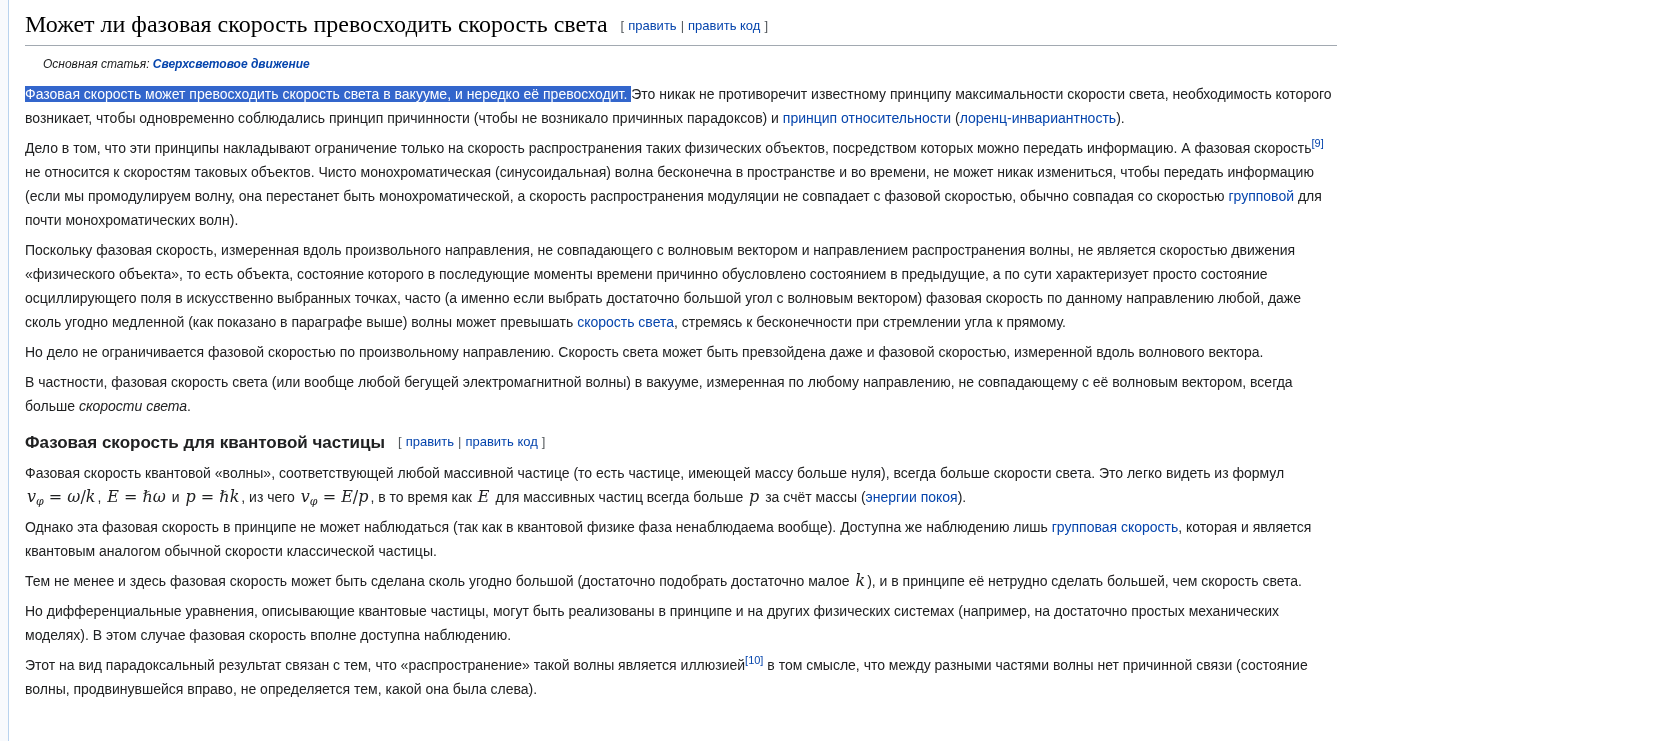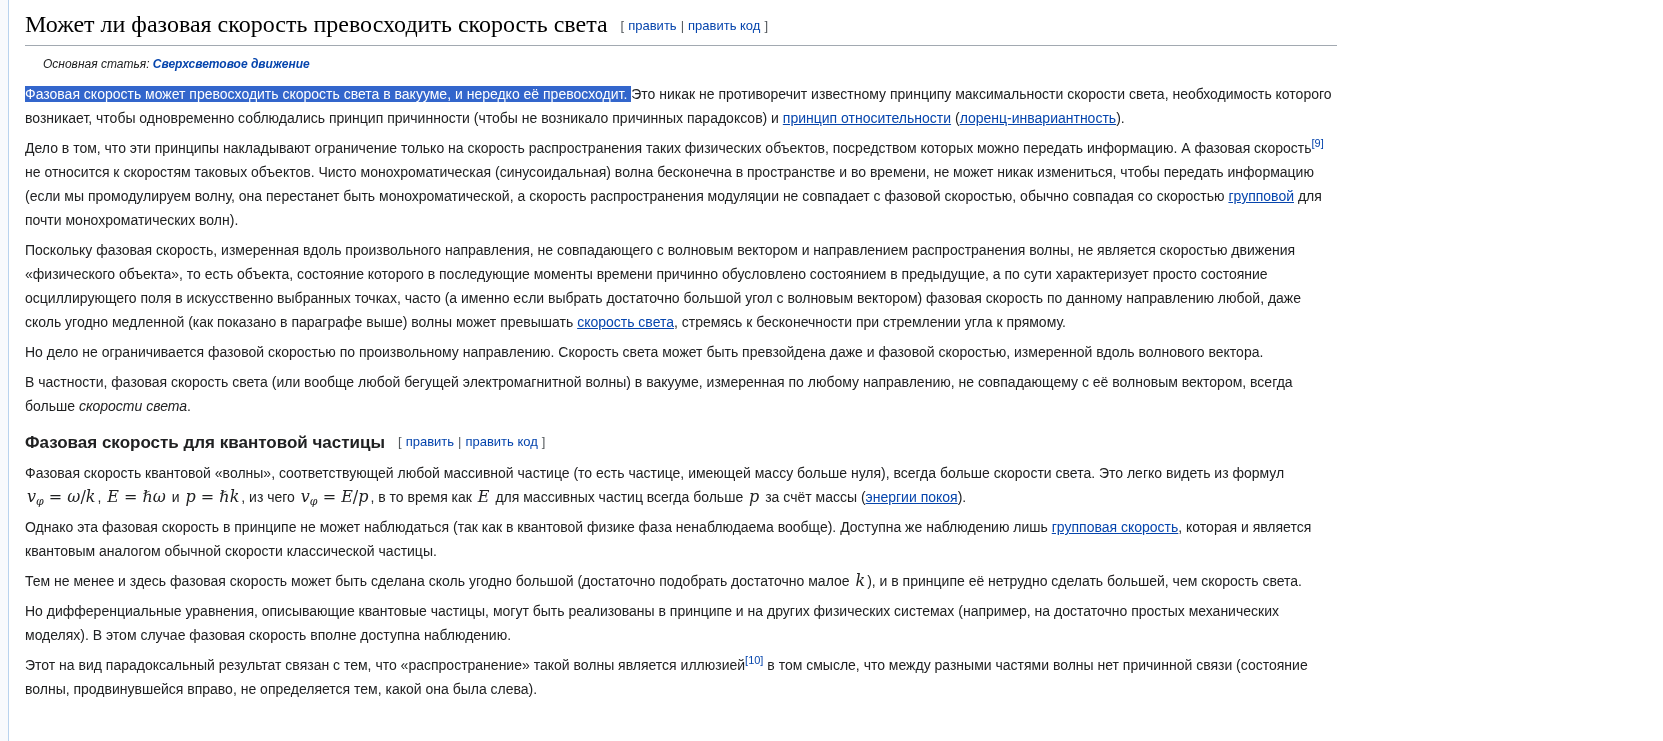--- a/index.html
+++ b/index.html
@@ -45,7 +45,7 @@
   p{margin:6px 0 0 0;font-size:14px;line-height:24px;}
   .run-plain{}
   .run-hl{background:var(--sel-bg);color:var(--sel-fg);}
-  .run-link{color:var(--link);cursor:pointer;text-decoration:underline;}
+  .run-link{color:var(--link);cursor:pointer;}
   .run-boldlink{color:var(--link);font-weight:bold;cursor:pointer;}
   .run-italic{font-style:italic;}
   sup.ref{color:var(--link);font-size:11px;line-height:0;cursor:pointer;vertical-align:super;}

